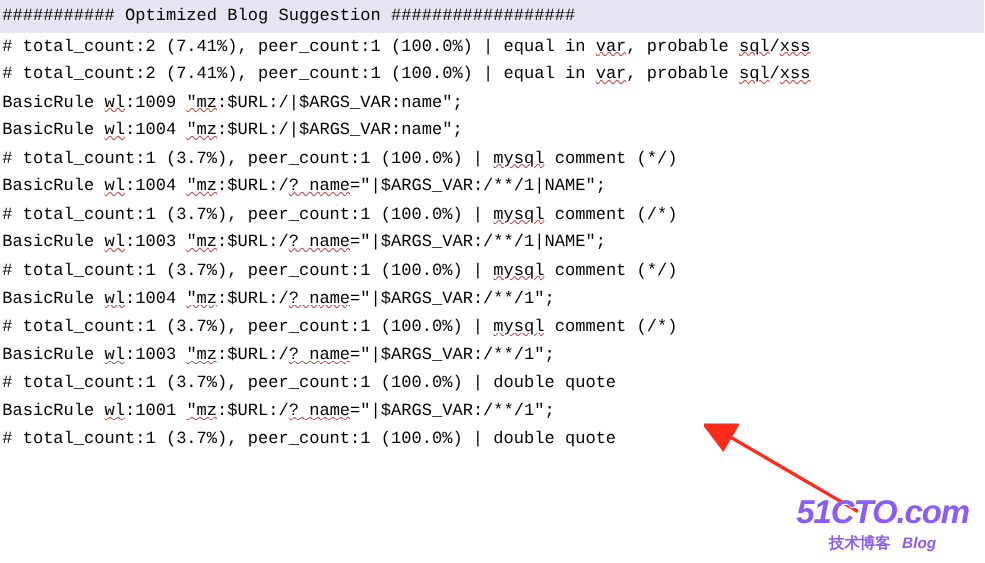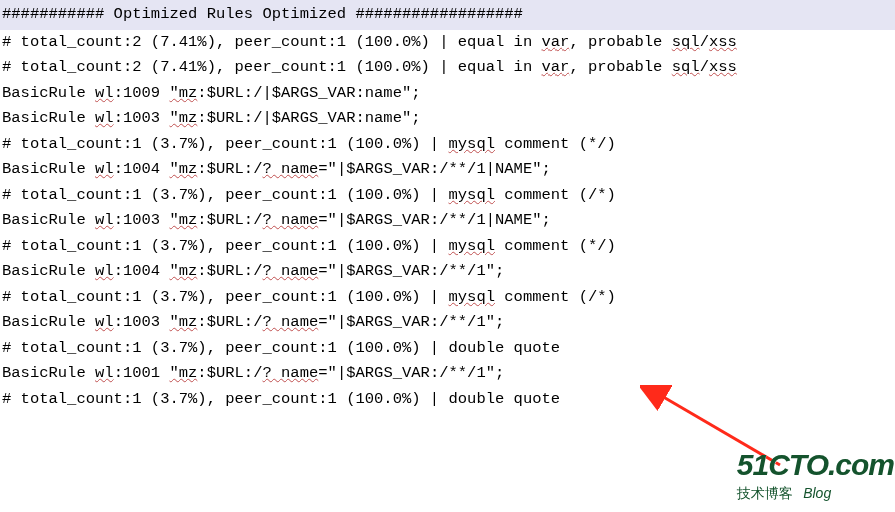--- a/index.html
+++ b/index.html
@@ -14,7 +14,7 @@
 </head>
 <body>
 
-<div class="header">########### Optimized Rules Optimized ##################</div>
+<div class="header">########### Optimized Blog Suggestion ##################</div>
 <div id="code">
     <div class="line"># total_count:2 (7.41%), peer_count:1 (100.0%) | equal in <span class="wavy">var</span>, probable <span class="wavy">sql</span>/<span class="wavy">xss</span></div>
     <div class="line"># total_count:2 (7.41%), peer_count:1 (100.0%) | equal in <span class="wavy">var</span>, probable <span class="wavy">sql</span>/<span class="wavy">xss</span></div>

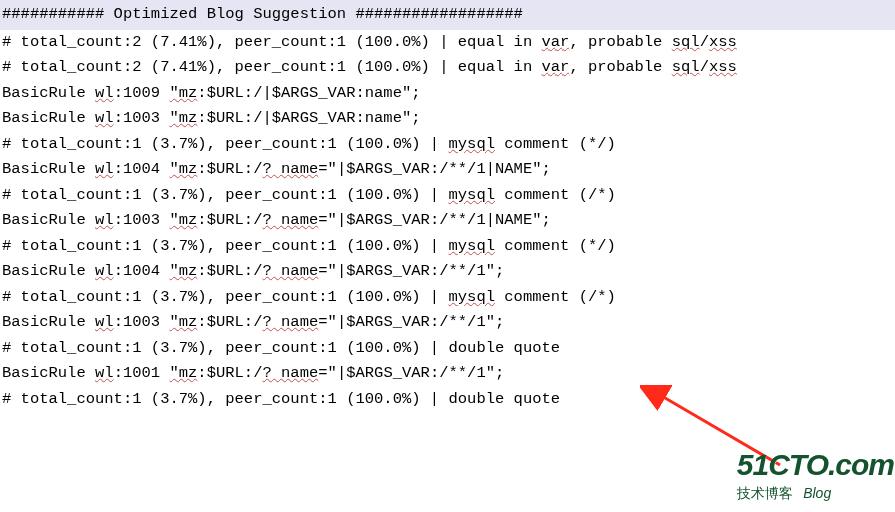--- a/index.html
+++ b/index.html
@@ -19,6 +19,7 @@
     <div class="line"># total_count:2 (7.41%), peer_count:1 (100.0%) | equal in <span class="wavy">var</span>, probable <span class="wavy">sql</span>/<span class="wavy">xss</span></div>
     <div class="line"># total_count:2 (7.41%), peer_count:1 (100.0%) | equal in <span class="wavy">var</span>, probable <span class="wavy">sql</span>/<span class="wavy">xss</span></div>
     <div class="line">BasicRule <span class="wavy">wl</span>:1009 <span class="wavy">"mz</span>:$URL:/|$ARGS_VAR:name";</div>
+    <div class="line">BasicRule <span class="wavy">wl</span>:1004 <span class="wavy">"mz</span>:$URL:/|$ARGS_VAR:name";</div>
     <div class="line">BasicRule <span class="wavy">wl</span>:1003 <span class="wavy">"mz</span>:$URL:/|$ARGS_VAR:name";</div>
     <div class="line"># total_count:1 (3.7%), peer_count:1 (100.0%) | <span class="wavy">mysql</span> comment (*/)</div>
     <div class="line">BasicRule <span class="wavy">wl</span>:1004 <span class="wavy">"mz</span>:$URL:/<span class="wavy">? name</span>="|$ARGS_VAR:/**/1|NAME";</div>

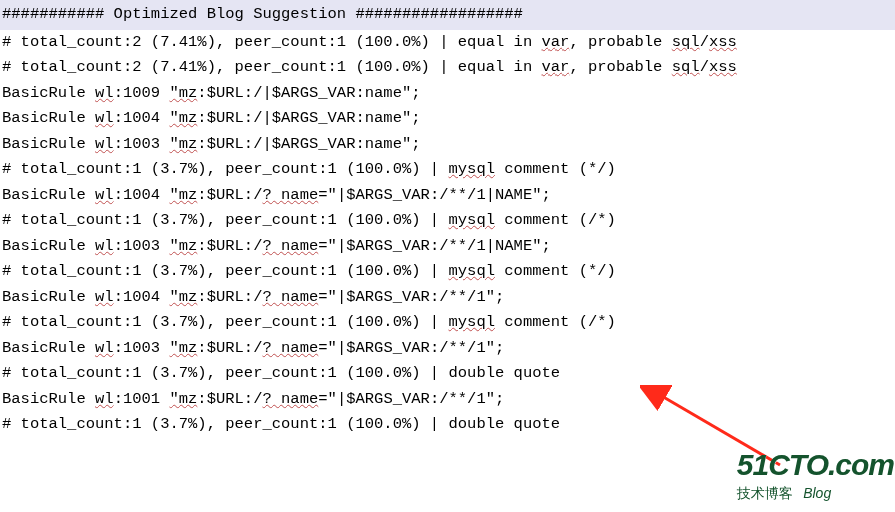--- a/index.html
+++ b/index.html
@@ -20,7 +20,6 @@
     <div class="line"># total_count:2 (7.41%), peer_count:1 (100.0%) | equal in <span class="wavy">var</span>, probable <span class="wavy">sql</span>/<span class="wavy">xss</span></div>
     <div class="line">BasicRule <span class="wavy">wl</span>:1009 <span class="wavy">"mz</span>:$URL:/|$ARGS_VAR:name";</div>
     <div class="line">BasicRule <span class="wavy">wl</span>:1004 <span class="wavy">"mz</span>:$URL:/|$ARGS_VAR:name";</div>
-    <div class="line">BasicRule <span class="wavy">wl</span>:1003 <span class="wavy">"mz</span>:$URL:/|$ARGS_VAR:name";</div>
     <div class="line"># total_count:1 (3.7%), peer_count:1 (100.0%) | <span class="wavy">mysql</span> comment (*/)</div>
     <div class="line">BasicRule <span class="wavy">wl</span>:1004 <span class="wavy">"mz</span>:$URL:/<span class="wavy">? name</span>="|$ARGS_VAR:/**/1|NAME";</div>
     <div class="line"># total_count:1 (3.7%), peer_count:1 (100.0%) | <span class="wavy">mysql</span> comment (/*)</div>

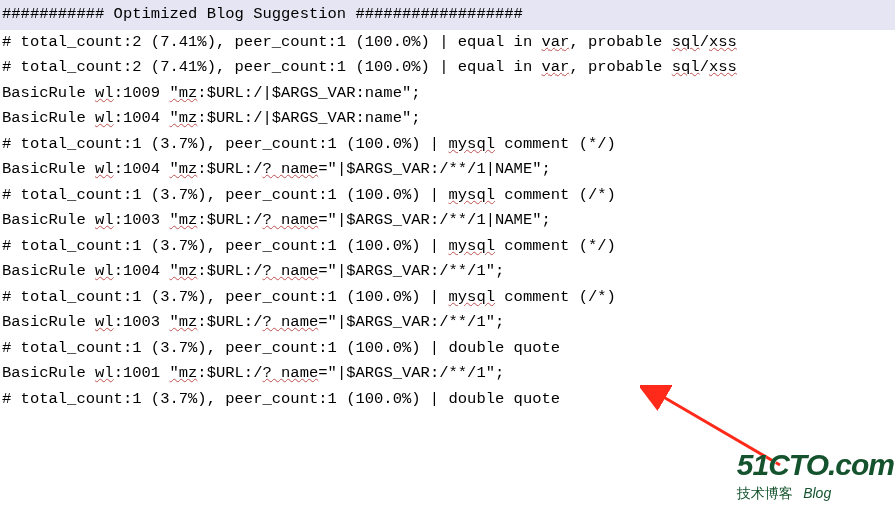--- a/index.html
+++ b/index.html
@@ -7,7 +7,7 @@
   .line{white-space:pre;padding:0 2px;}
   .wavy{text-decoration:underline wavy #c05050;text-decoration-thickness:1px;}
   .arrow{position:absolute;left:640px;top:385px;pointer-events:none;}
-  .wm{position:absolute;right:1px;bottom:6px;text-align:left;font-family:Arial,Helvetica,sans-serif;color:#14532d;text-shadow:0 1px 0 #fff;pointer-events:none;}
+  .wm{position:absolute;right:14px;bottom:6px;text-align:center;font-family:Arial,Helvetica,sans-serif;color:#8b5cf6;text-shadow:0 1px 0 #fff;pointer-events:none;}
   .wm .d{font-size:30px;font-style:italic;font-weight:bold;letter-spacing:-1px;line-height:1;}
   .wm .s{font-size:14px;font-weight:normal;margin-top:28px;}
 </style>

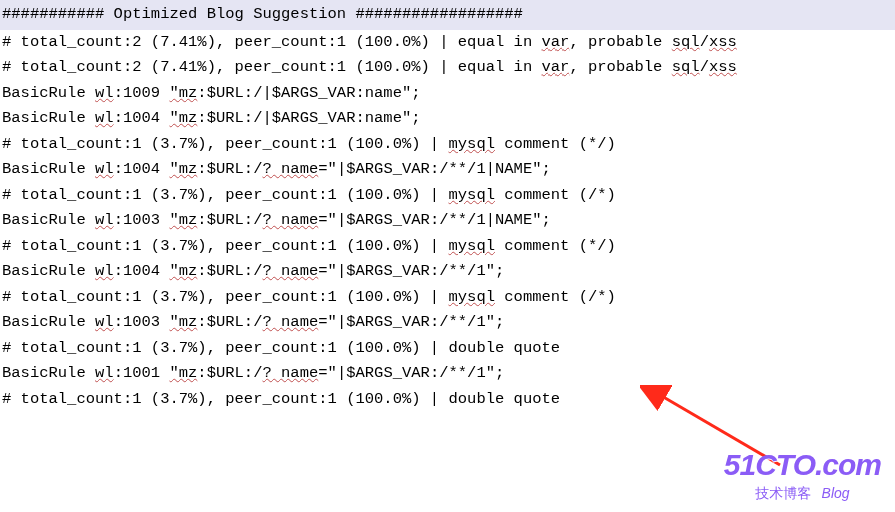--- a/index.html
+++ b/index.html
@@ -9,7 +9,7 @@
   .arrow{position:absolute;left:640px;top:385px;pointer-events:none;}
   .wm{position:absolute;right:14px;bottom:6px;text-align:center;font-family:Arial,Helvetica,sans-serif;color:#8b5cf6;text-shadow:0 1px 0 #fff;pointer-events:none;}
   .wm .d{font-size:30px;font-style:italic;font-weight:bold;letter-spacing:-1px;line-height:1;}
-  .wm .s{font-size:14px;font-weight:normal;margin-top:28px;}
+  .wm .s{font-size:14px;font-weight:bold;margin-top:28px;}
 </style>
 </head>
 <body>

